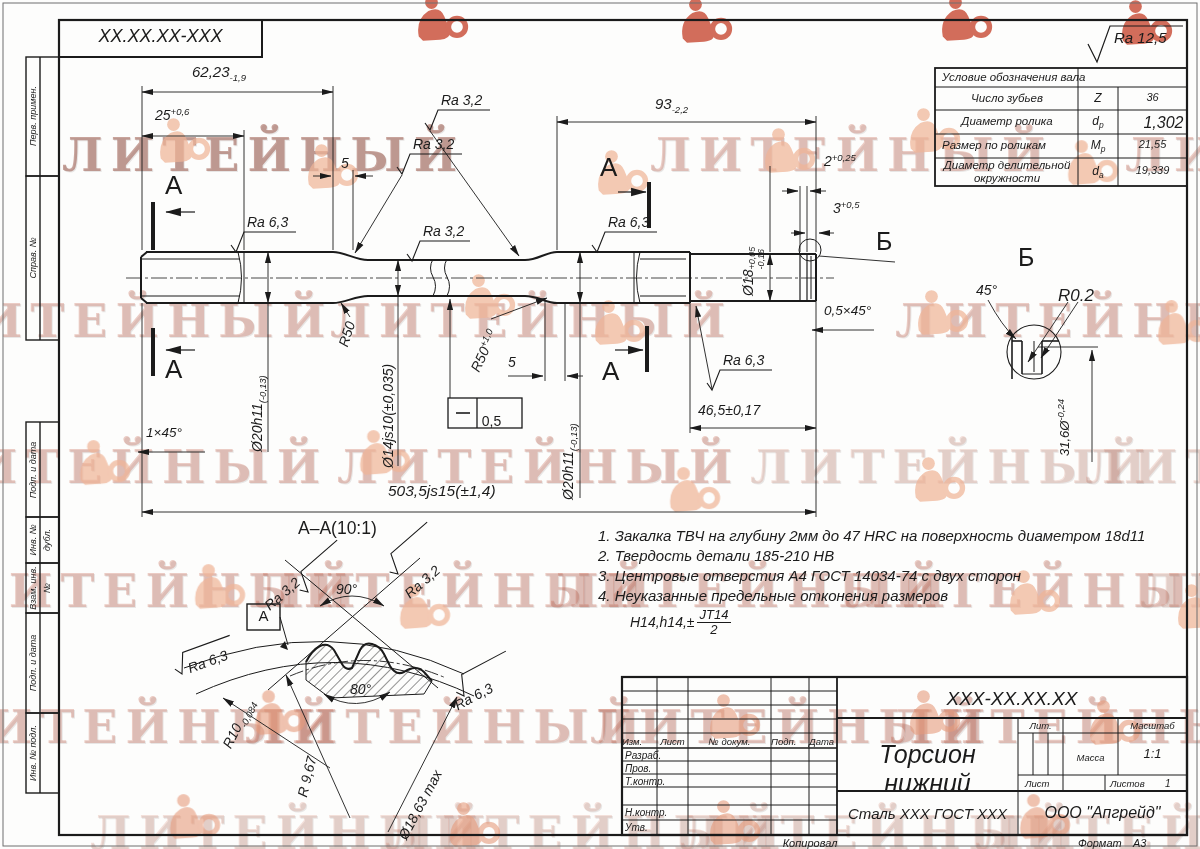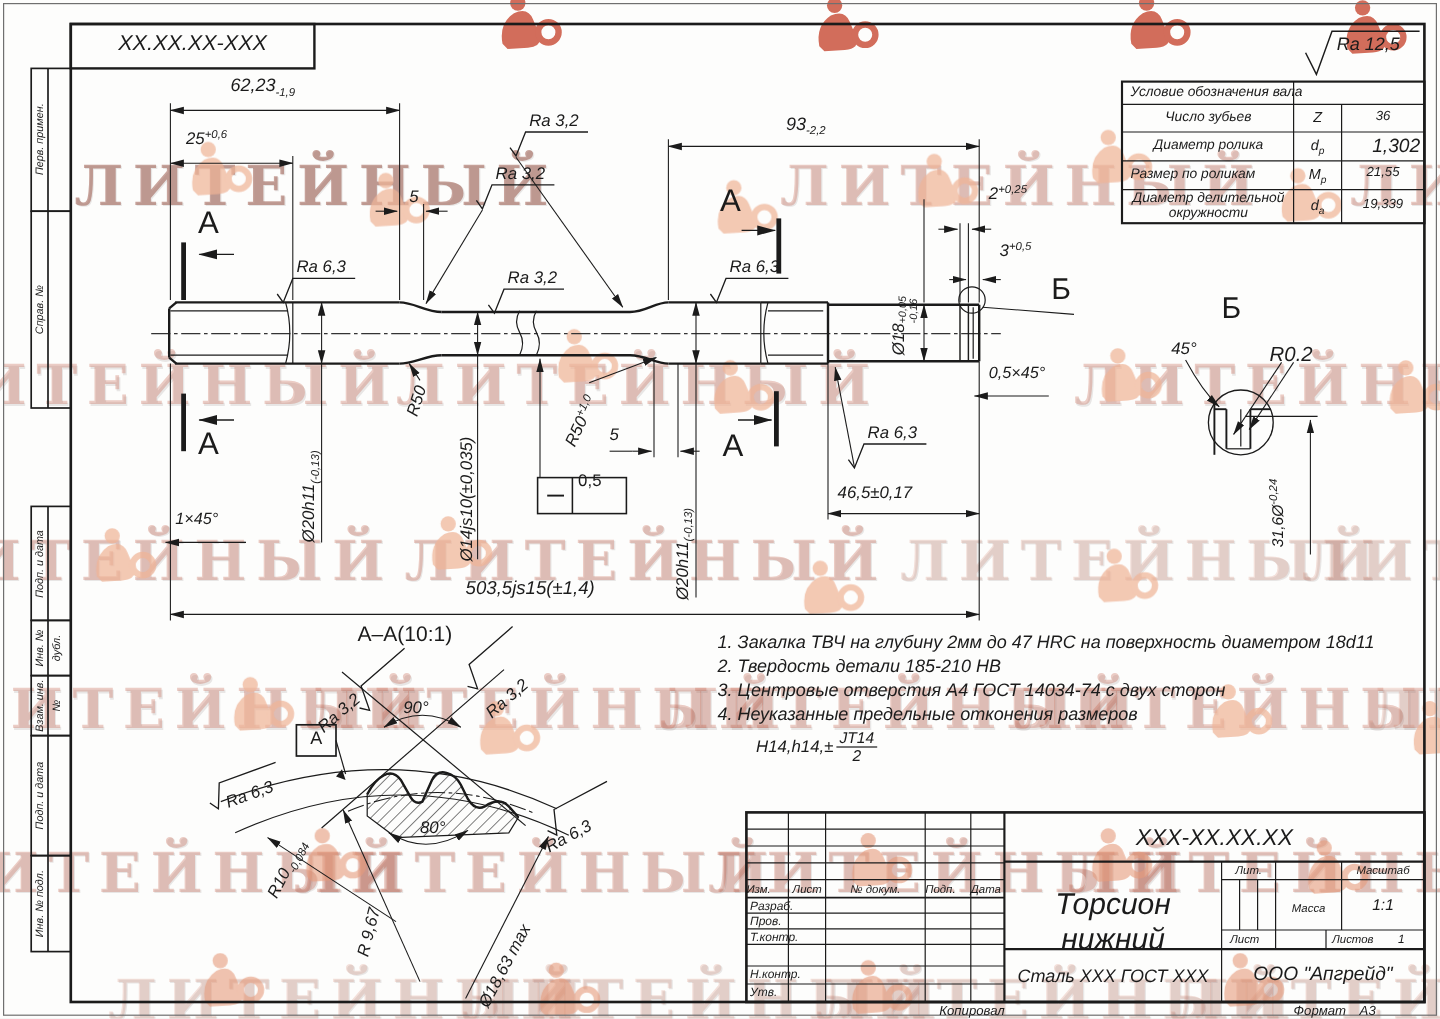--- a/index.html
+++ b/index.html
@@ -365,7 +365,7 @@
   <div class="lab" style="left:698px;top:403px">46,5±0,17</div>
   <div class="lab" style="left:146px;top:426px;font-size:13.5px">1×45°</div>
   <div class="lab" style="left:824px;top:304px;font-size:13.5px">0,5×45°</div>
-  <div class="lab c nr" style="left:479px;top:393px;width:25px;font-size:14px">0,5</div>
+  <div class="lab c nr" style="left:479px;top:414px;width:25px;font-size:14px">0,5</div>
 
   <div class="lab vrot" style="left:741px;top:296px;width:130px"><span>Ø18</span><span class="stack">
         <i>+0,05</i>

